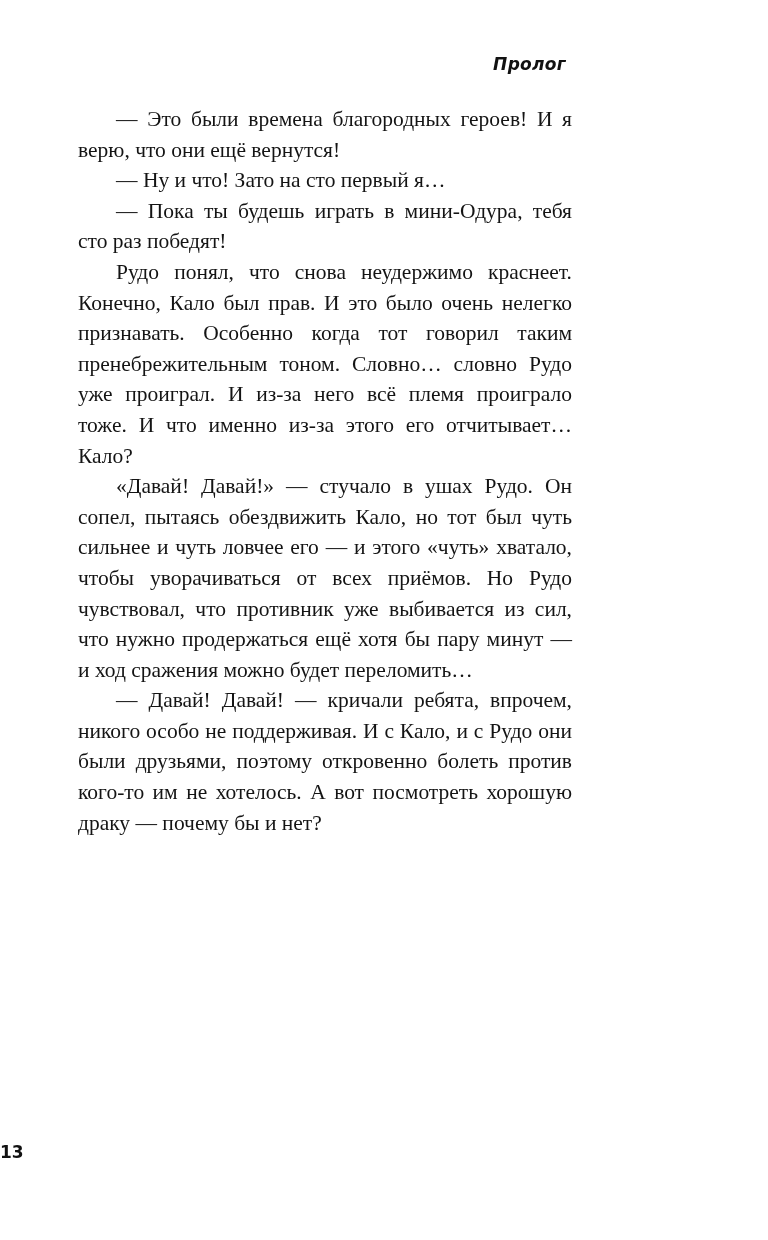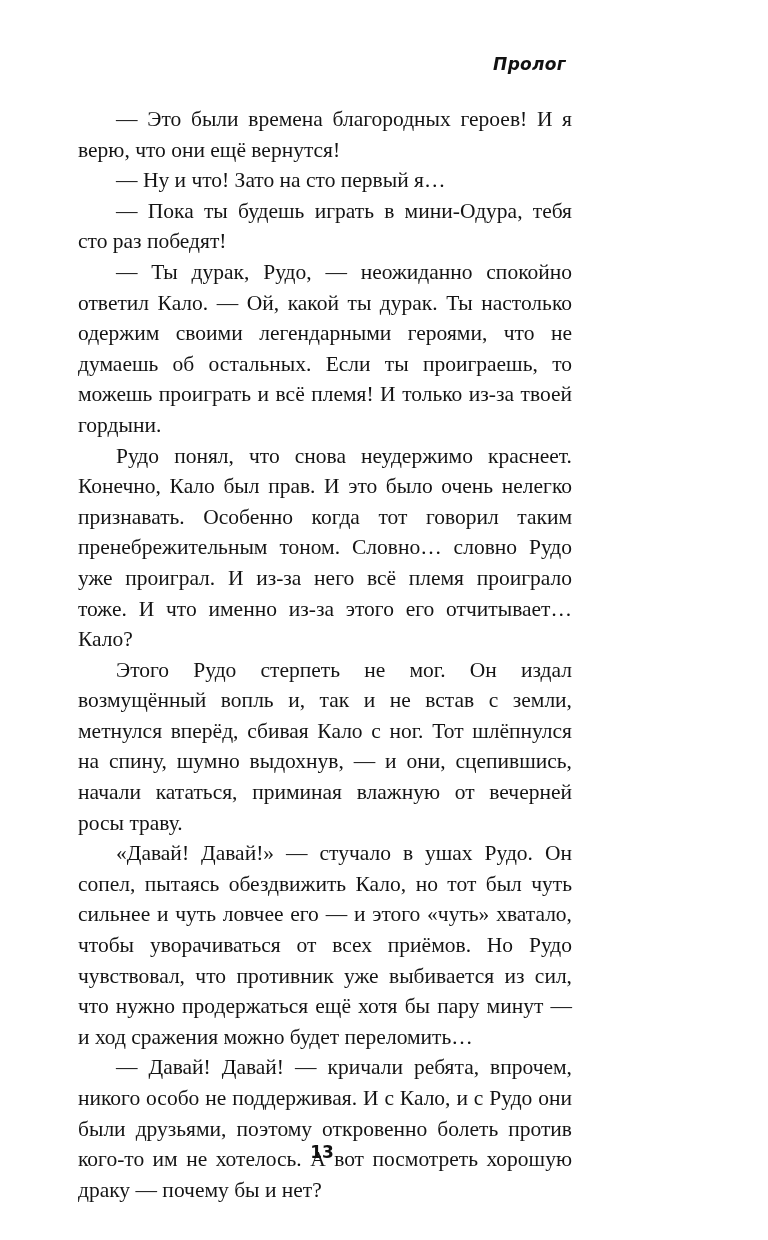--- a/index.html
+++ b/index.html
@@ -65,7 +65,6 @@
     <p>— Это были времена благородных героев! И я верю, что они ещё вернутся!</p>
     <p>— Ну и что! Зато на сто первый я…</p>
     <p>— Пока ты будешь играть в мини-Одура, тебя сто раз победят!</p>
-    <p>— Ты дурак, Рудо, — неожиданно спокойно ответил Кало. — Ой, какой ты дурак. Ты настолько одержим своими легендарными героями, что не думаешь об остальных. Если ты проиграешь, то можешь проиграть и всё племя! И только из-за твоей гордыни.</p>
     <p>Рудо понял, что снова неудержимо краснеет. Конечно, Кало был прав. И это было очень нелегко признавать. Особенно когда тот говорил таким пренебрежительным тоном. Словно… словно Рудо уже проиграл. И из-за него всё племя проиграло тоже. И что именно из-за этого его отчитывает… Кало?</p>
     <p>Этого Рудо стерпеть не мог. Он издал возмущённый вопль и, так и не встав с земли, метнулся вперёд, сбивая Кало с ног. Тот шлёпнулся на спину, шумно выдохнув, — и они, сцепившись, начали кататься, приминая влажную от вечерней росы траву.</p>
     <p>«Давай! Давай!» — стучало в ушах Рудо. Он сопел, пытаясь обездвижить Кало, но тот был чуть сильнее и чуть ловчее его — и этого «чуть» хватало, чтобы уворачиваться от всех приёмов. Но Рудо чувствовал, что противник уже выбивается из сил, что нужно продержаться ещё хотя бы пару минут — и ход сражения можно будет переломить…</p>

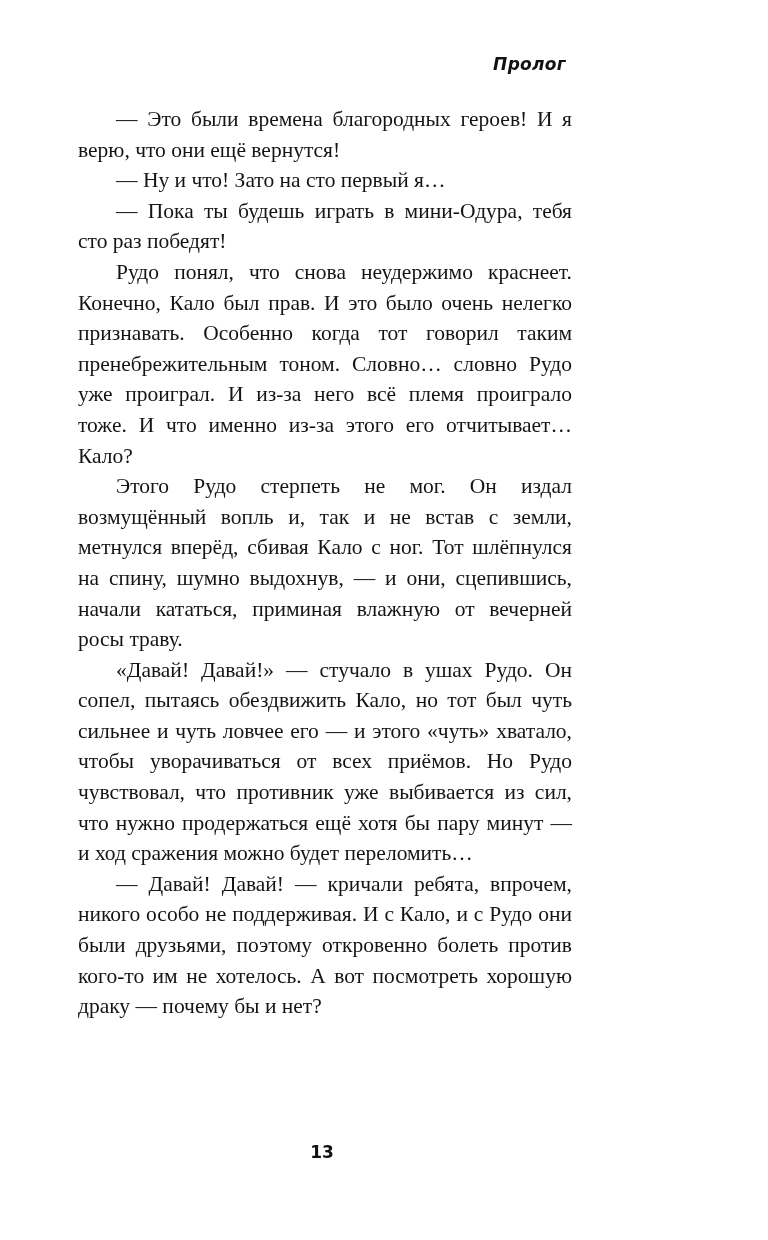--- a/index.html
+++ b/index.html
@@ -66,7 +66,6 @@
     <p>— Ну и что! Зато на сто первый я…</p>
     <p>— Пока ты будешь играть в мини-Одура, тебя сто раз победят!</p>
     <p>Рудо понял, что снова неудержимо краснеет. Конечно, Кало был прав. И это было очень нелегко признавать. Особенно когда тот говорил таким пренебрежительным тоном. Словно… словно Рудо уже проиграл. И из-за него всё племя проиграло тоже. И что именно из-за этого его отчитывает… Кало?</p>
-    <p>Этого Рудо стерпеть не мог. Он издал возмущённый вопль и, так и не встав с земли, метнулся вперёд, сбивая Кало с ног. Тот шлёпнулся на спину, шумно выдохнув, — и они, сцепившись, начали кататься, приминая влажную от вечерней росы траву.</p>
     <p>«Давай! Давай!» — стучало в ушах Рудо. Он сопел, пытаясь обездвижить Кало, но тот был чуть сильнее и чуть ловчее его — и этого «чуть» хватало, чтобы уворачиваться от всех приёмов. Но Рудо чувствовал, что противник уже выбивается из сил, что нужно продержаться ещё хотя бы пару минут — и ход сражения можно будет переломить…</p>
     <p>— Давай! Давай! — кричали ребята, впрочем, никого особо не поддерживая. И с Кало, и с Рудо они были друзьями, поэтому откровенно болеть против кого-то им не хотелось. А вот посмотреть хорошую драку — почему бы и нет?</p>
   </div>

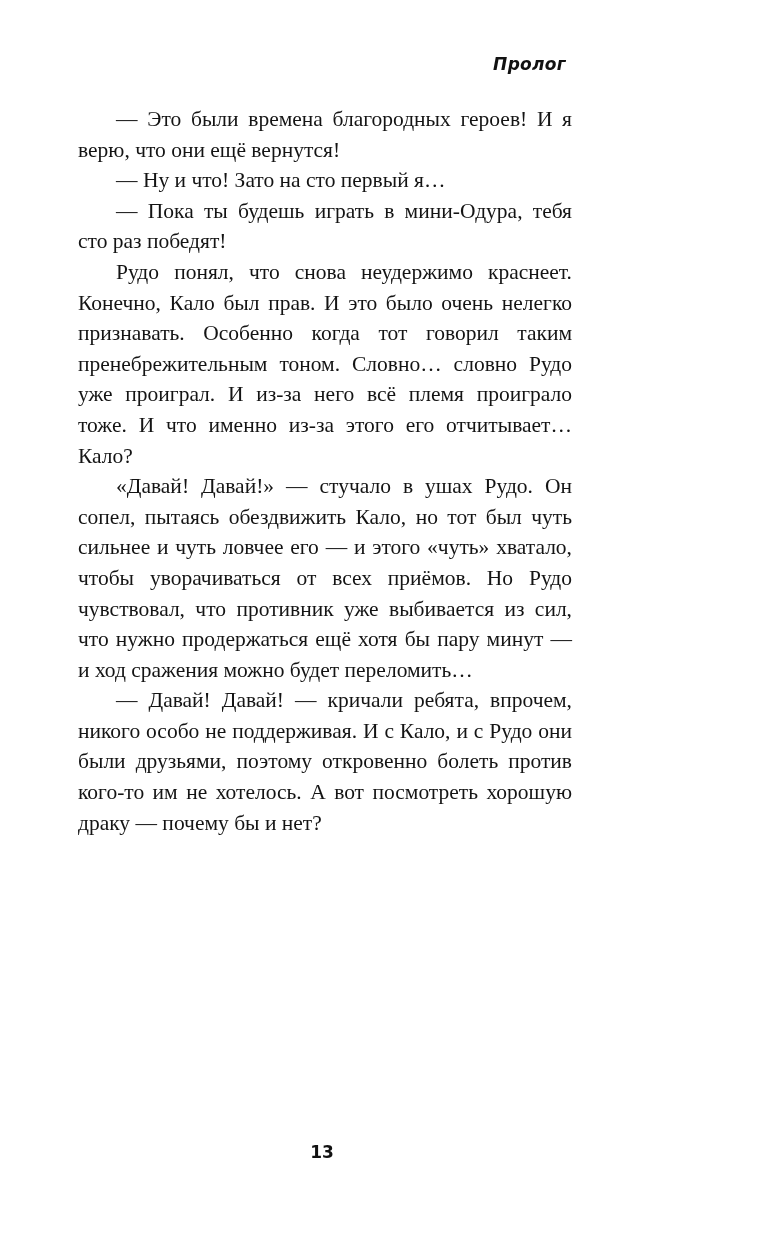--- a/index.html
+++ b/index.html
@@ -47,7 +47,7 @@
     bottom: 78px;
     left: 0;
     width: 100%;
-    text-align: center;
+    text-align: left;
     font-family: "DejaVu Sans", sans-serif;
     font-weight: 700;
     font-size: 17px;

